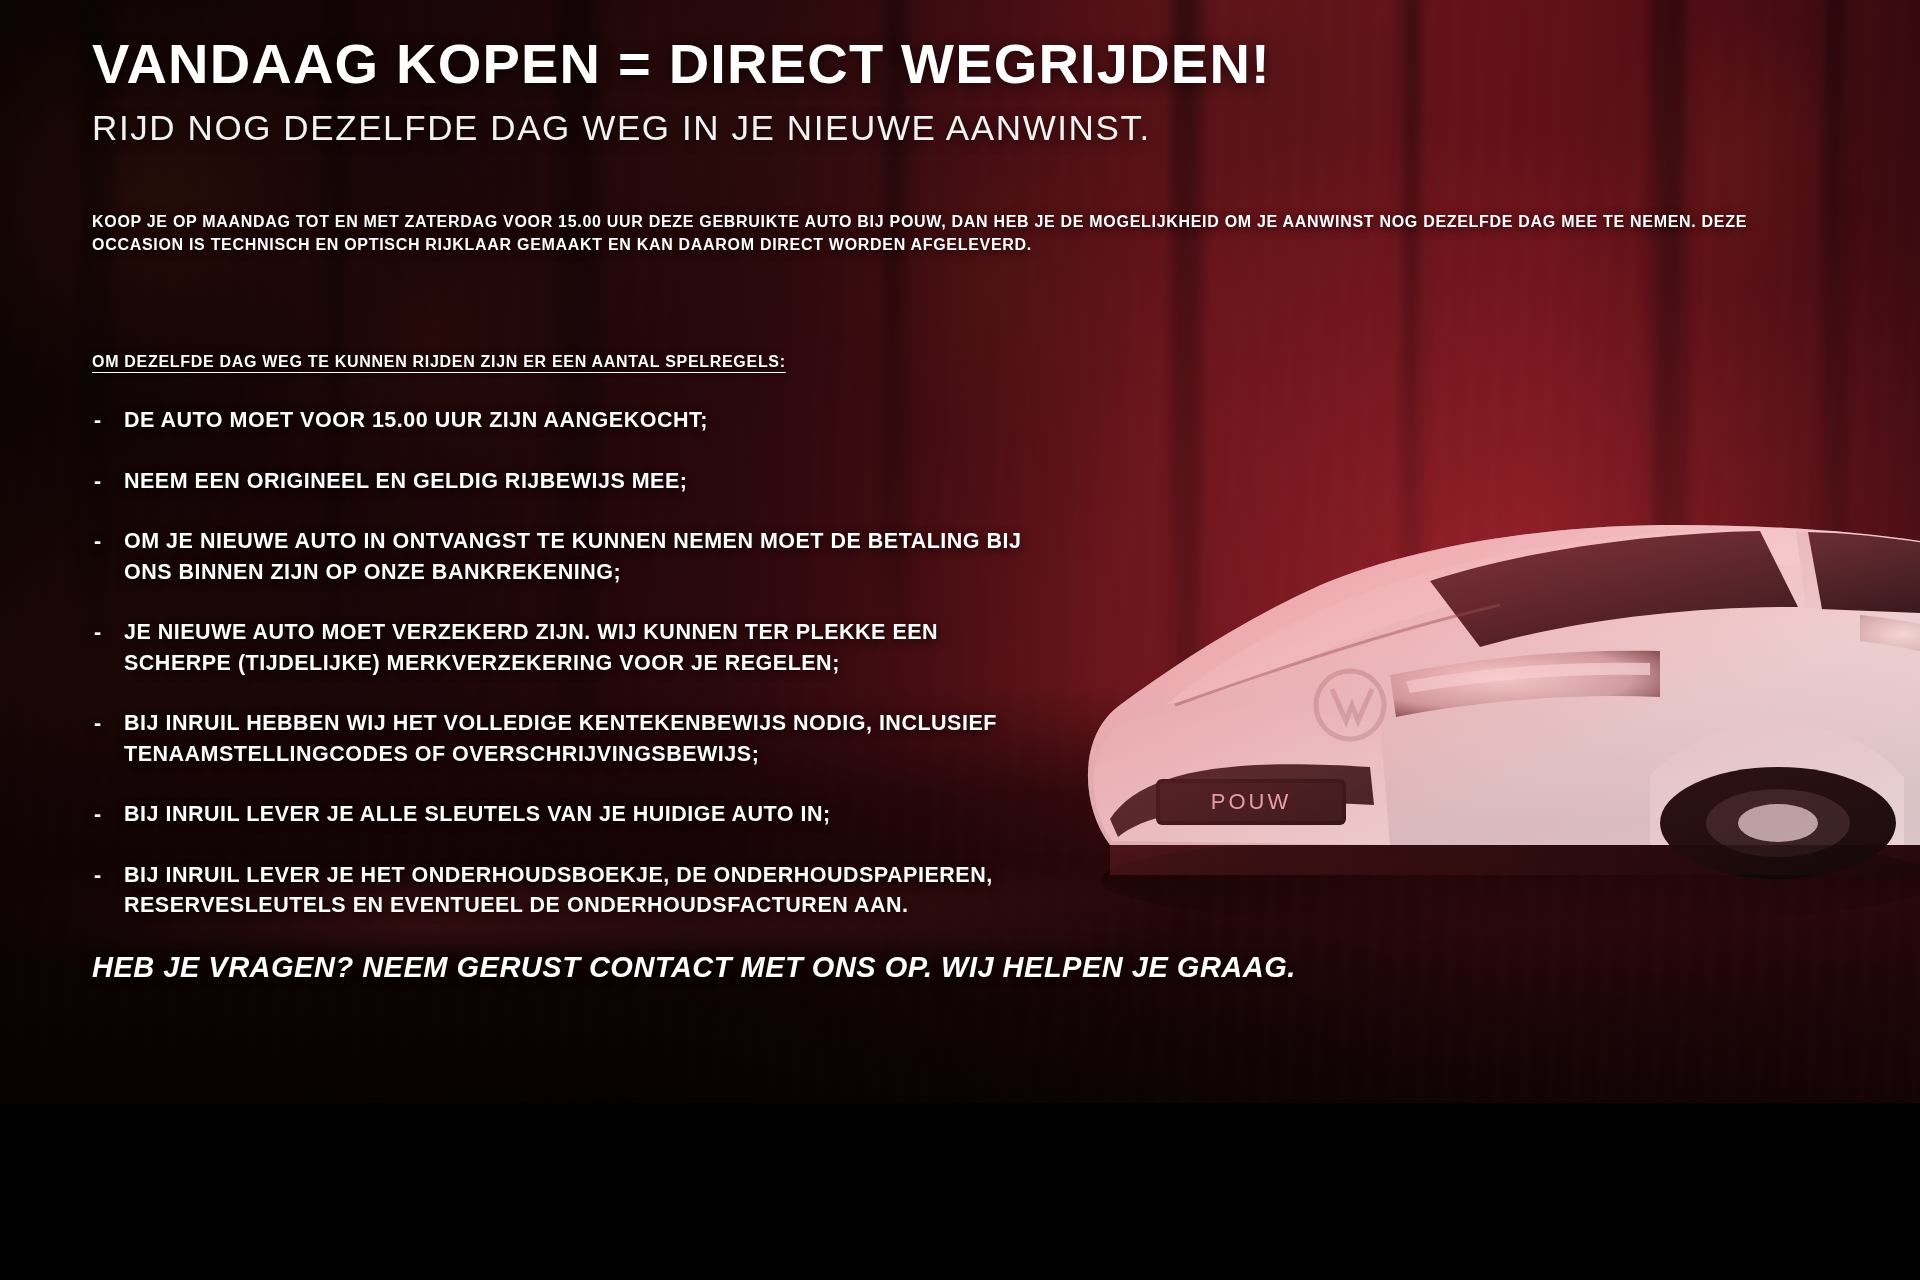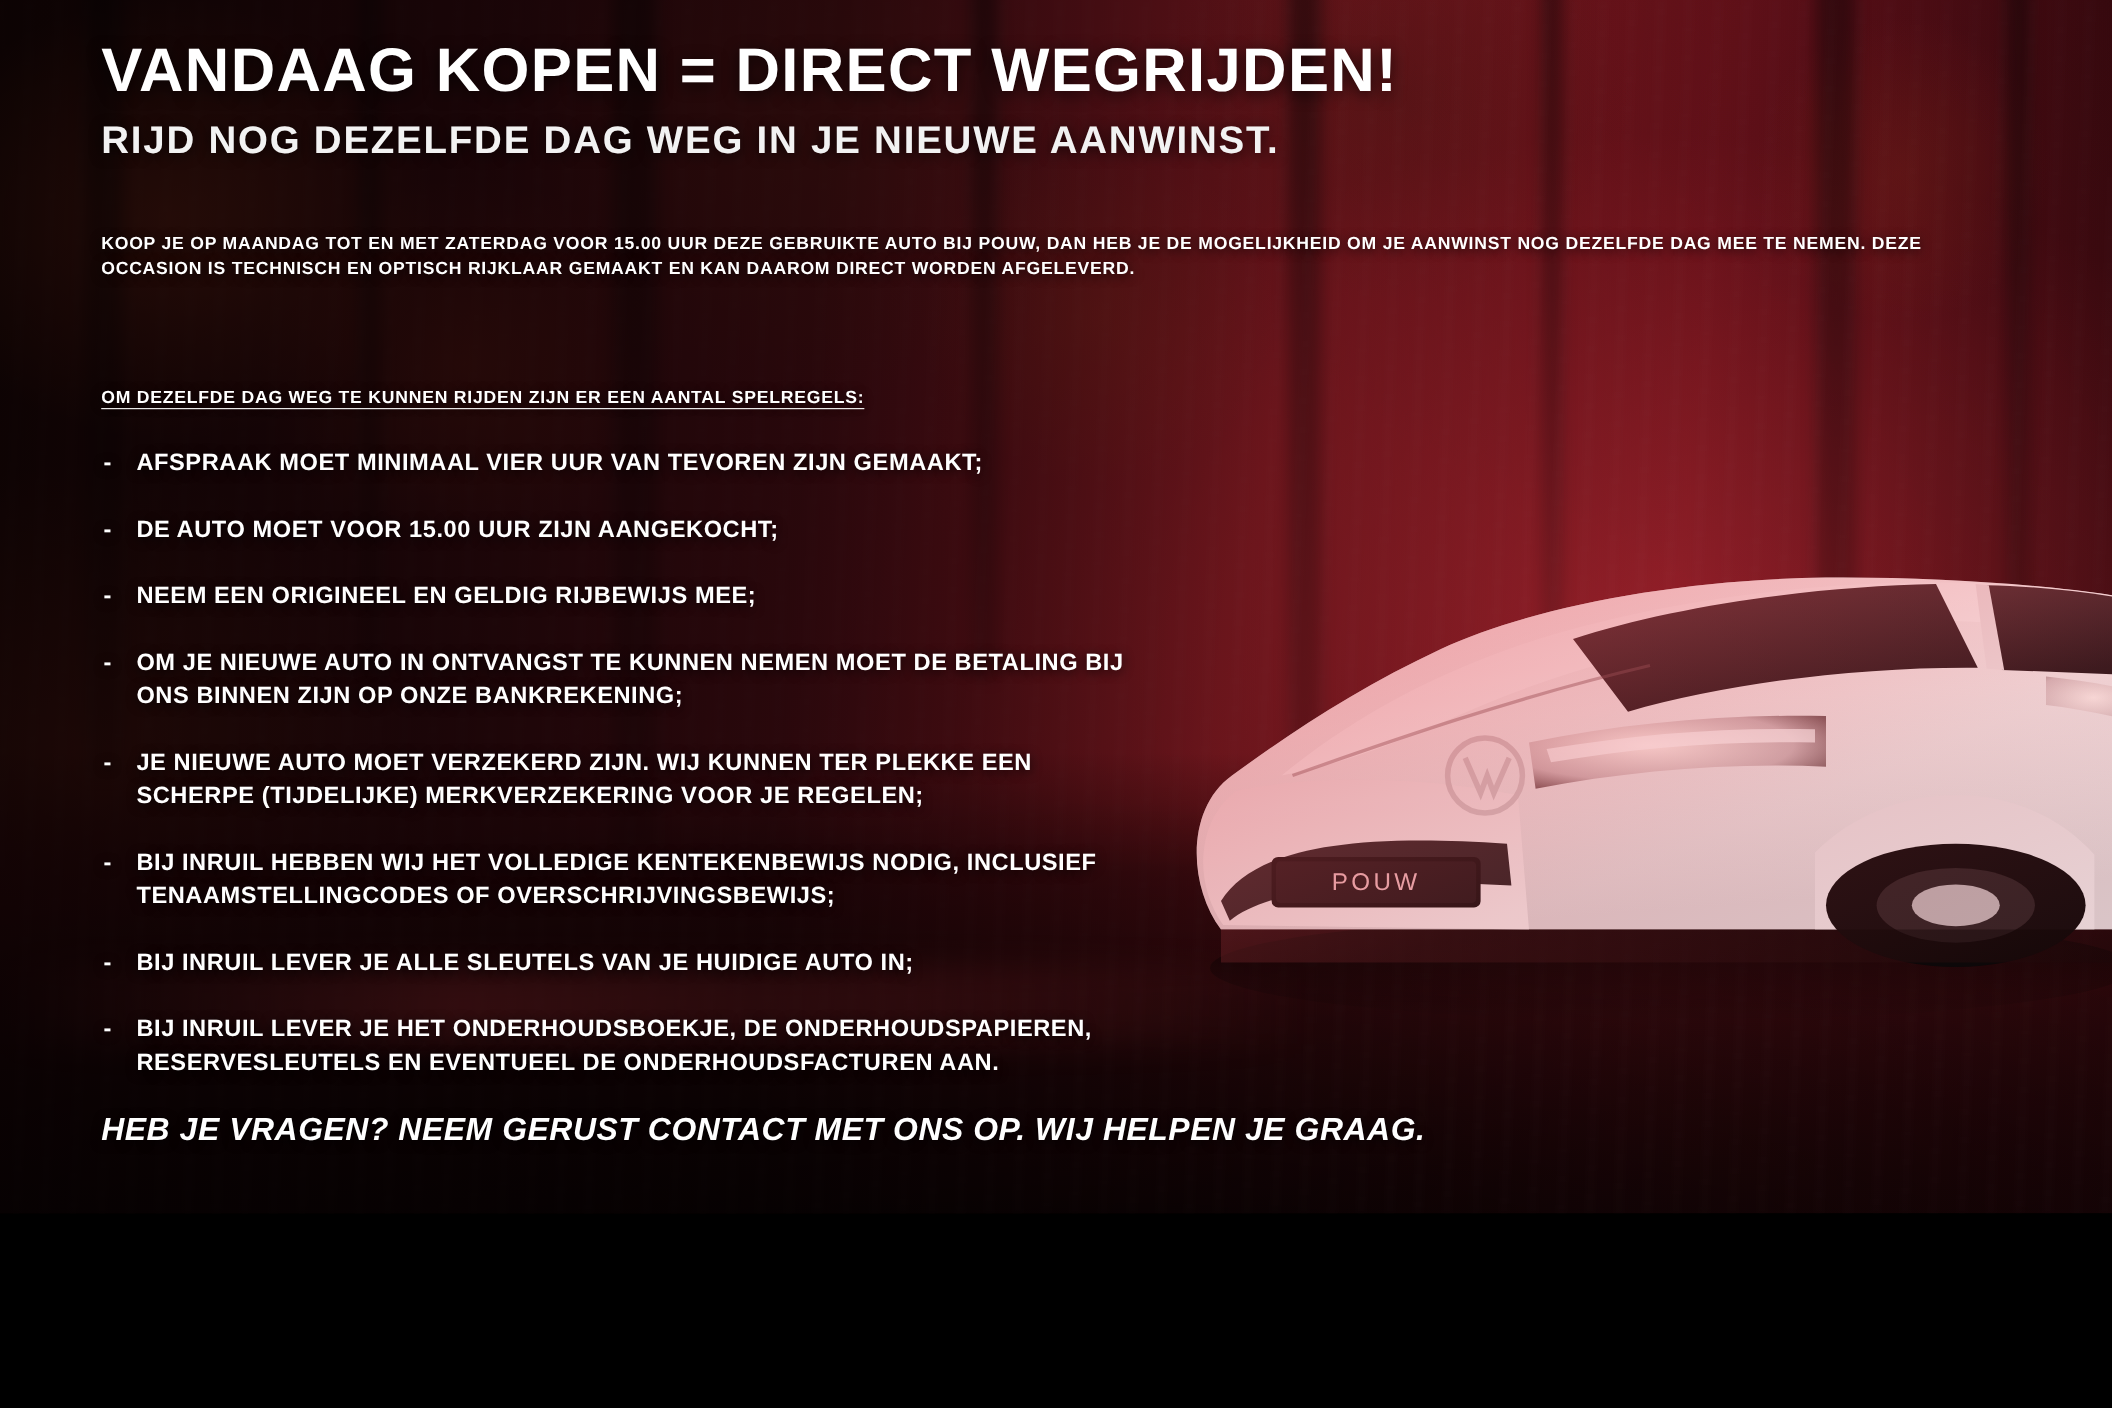--- a/index.html
+++ b/index.html
@@ -96,7 +96,7 @@
     margin: 14px 0 16px 0;
     font-size: 35px;
     line-height: 1.12;
-    font-weight: 700;
+    font-weight: 400;
     letter-spacing: 1.6px;
     text-transform: uppercase;
     color: #f2f2f2;

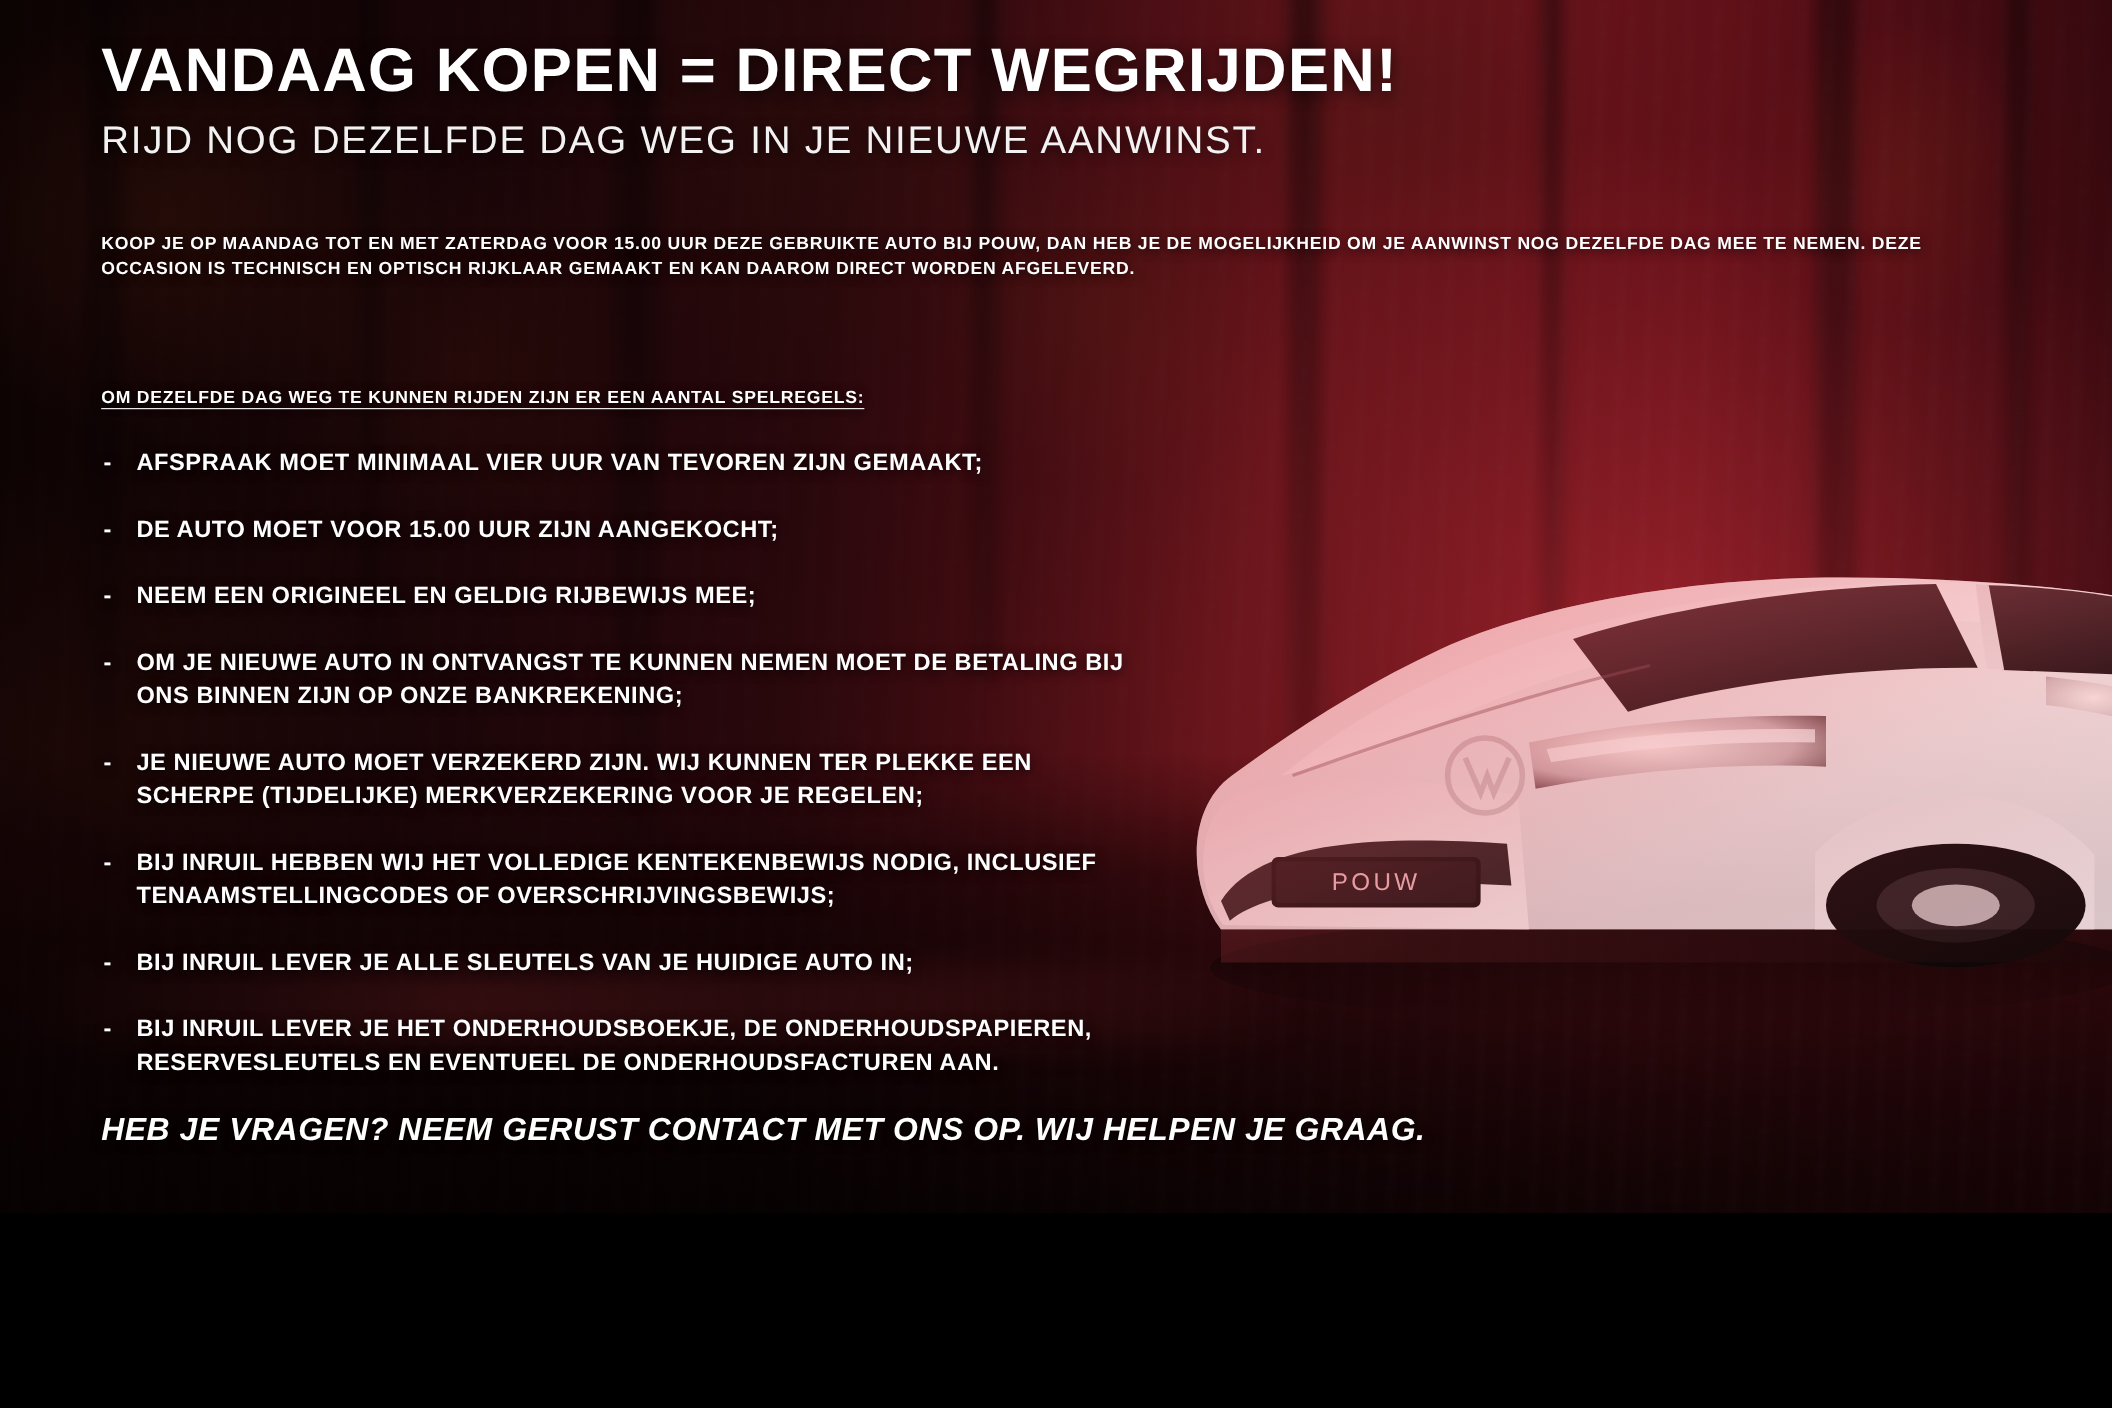--- a/index.html
+++ b/index.html
@@ -266,7 +266,6 @@
     <p class="intro">Koop je op maandag tot en met zaterdag voor 15.00 uur deze gebruikte auto bij Pouw, dan heb je de mogelijkheid om je aanwinst nog dezelfde dag mee te nemen. Deze occasion is technisch en optisch rijklaar gemaakt en kan daarom direct worden afgeleverd.</p>
     <p class="rules-title">Om dezelfde dag weg te kunnen rijden zijn er een aantal spelregels:</p>
     <ul class="rules">
-      <li>Afspraak moet minimaal vier uur van tevoren zijn gemaakt;</li>
       <li>De auto moet voor 15.00 uur zijn aangekocht;</li>
       <li>Neem een origineel en geldig rijbewijs mee;</li>
       <li>Om je nieuwe auto in ontvangst te kunnen nemen moet de betaling bij

